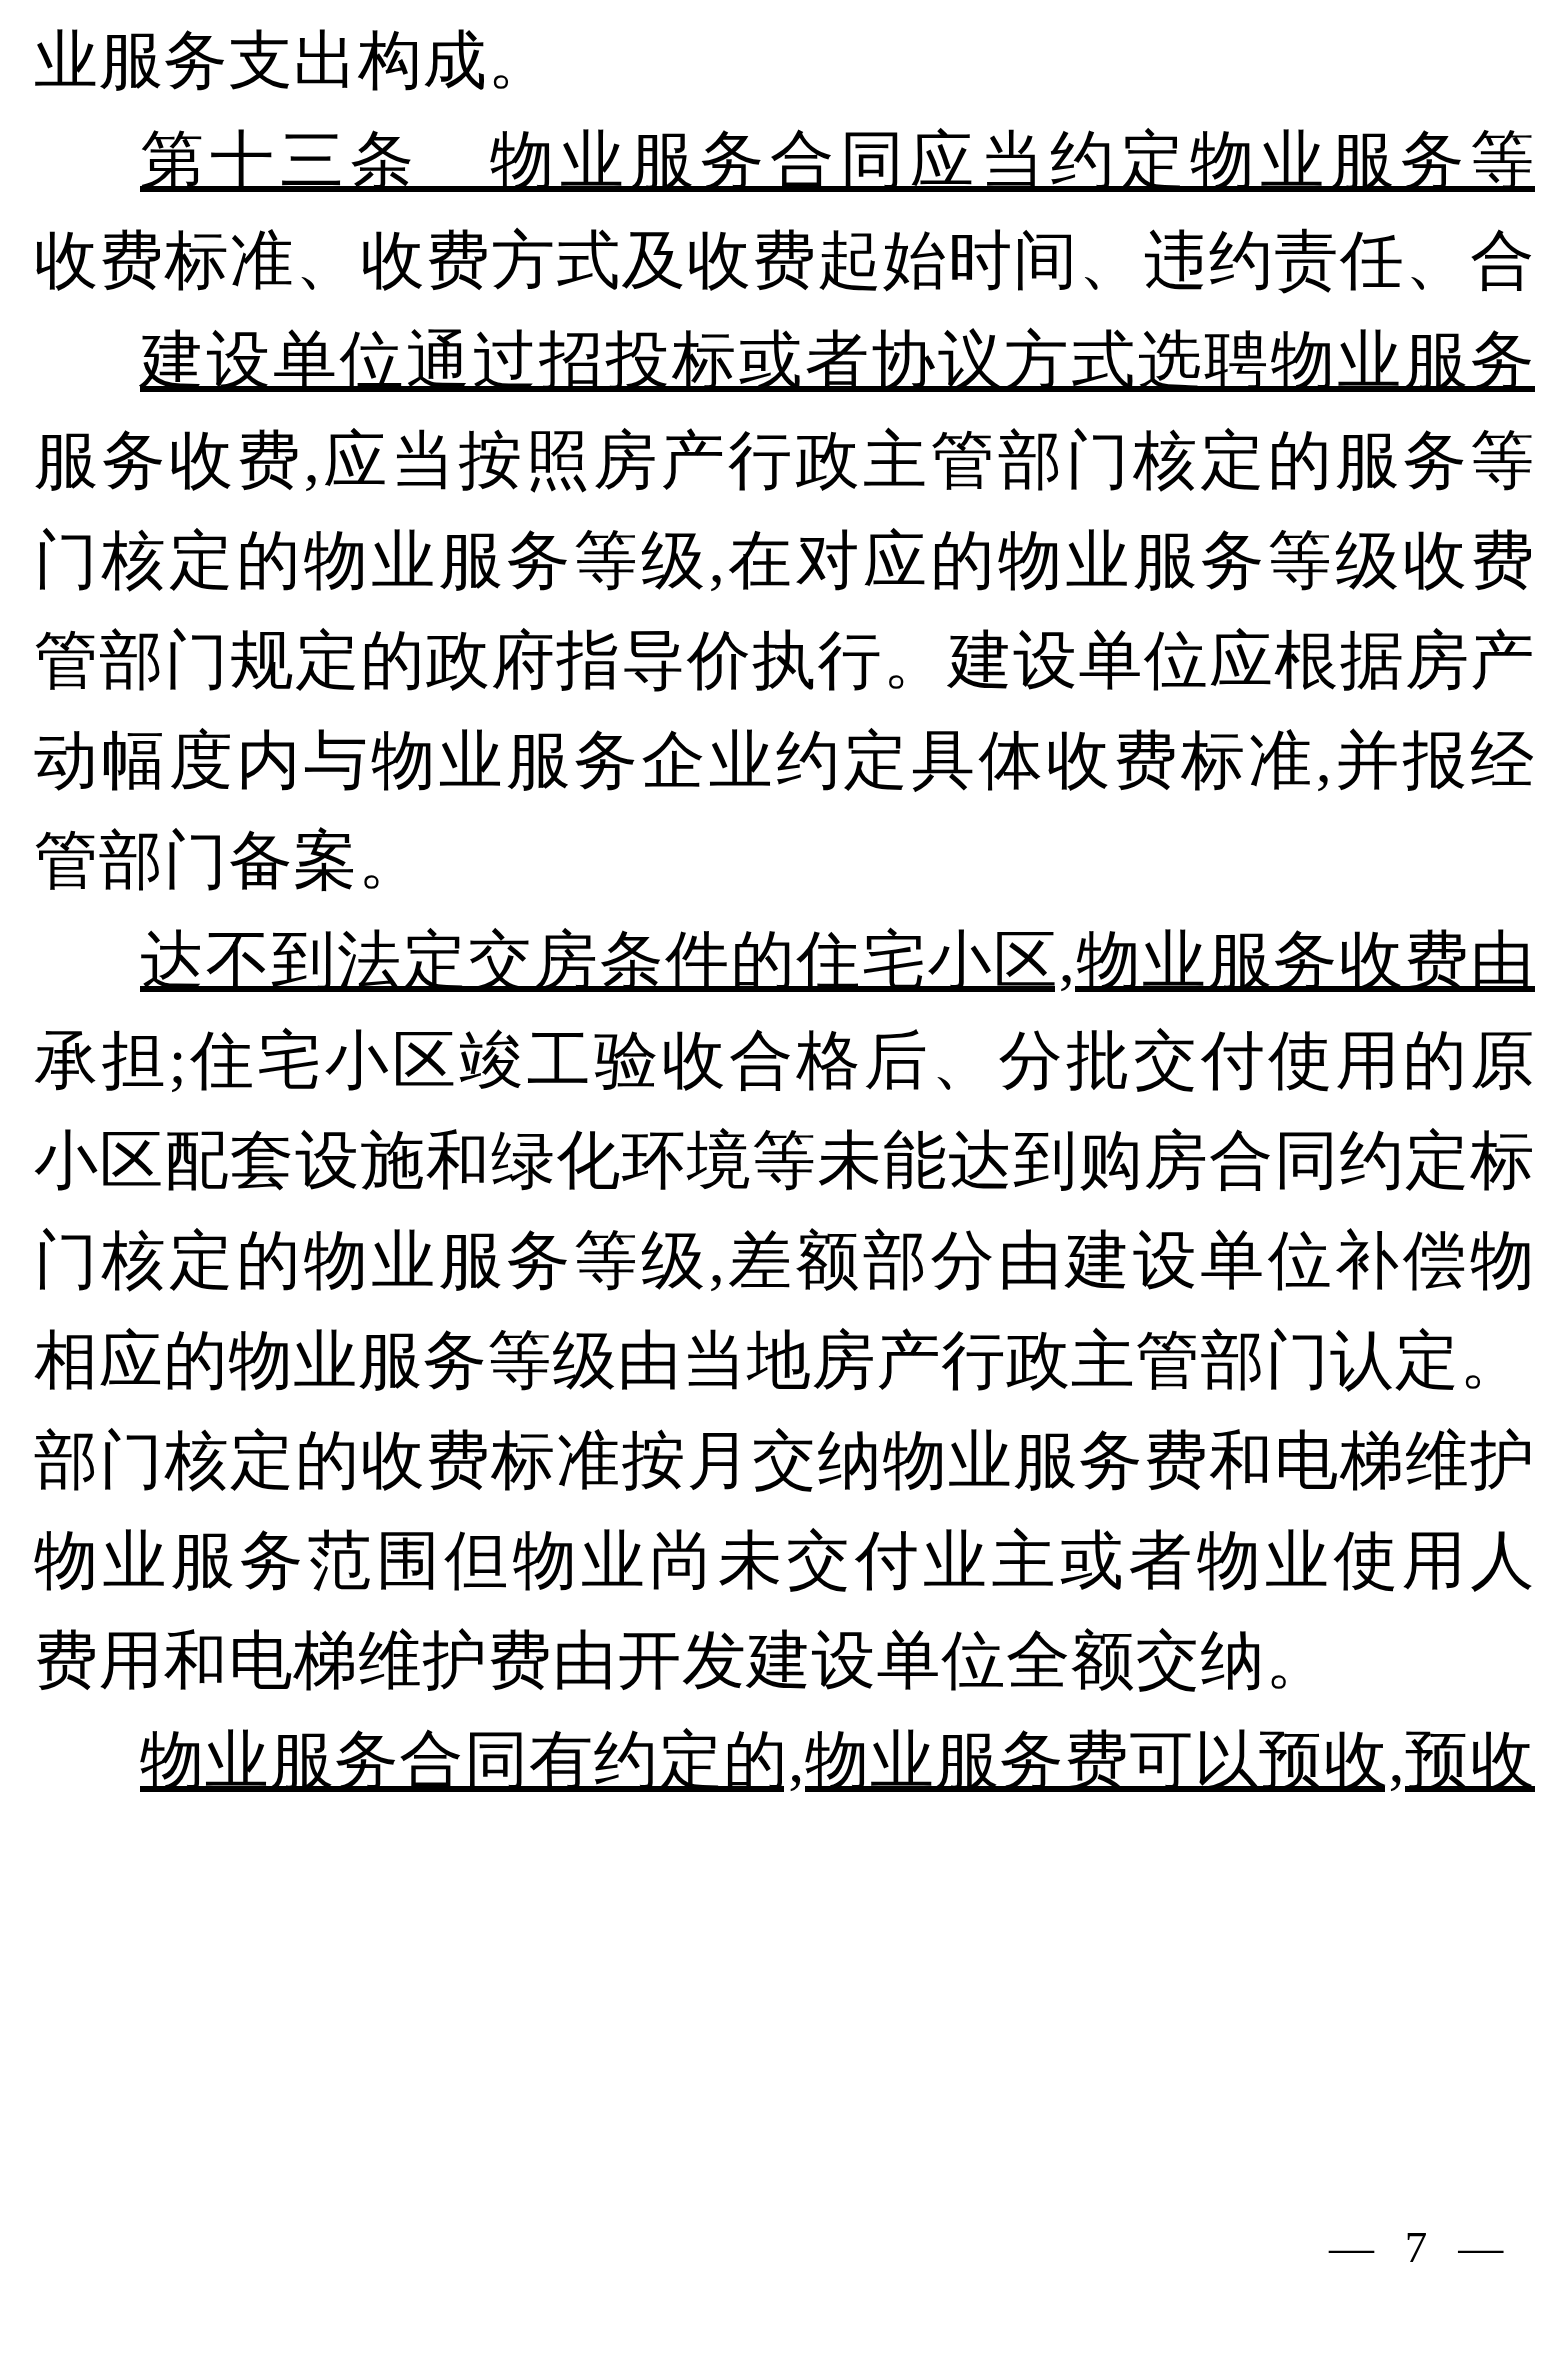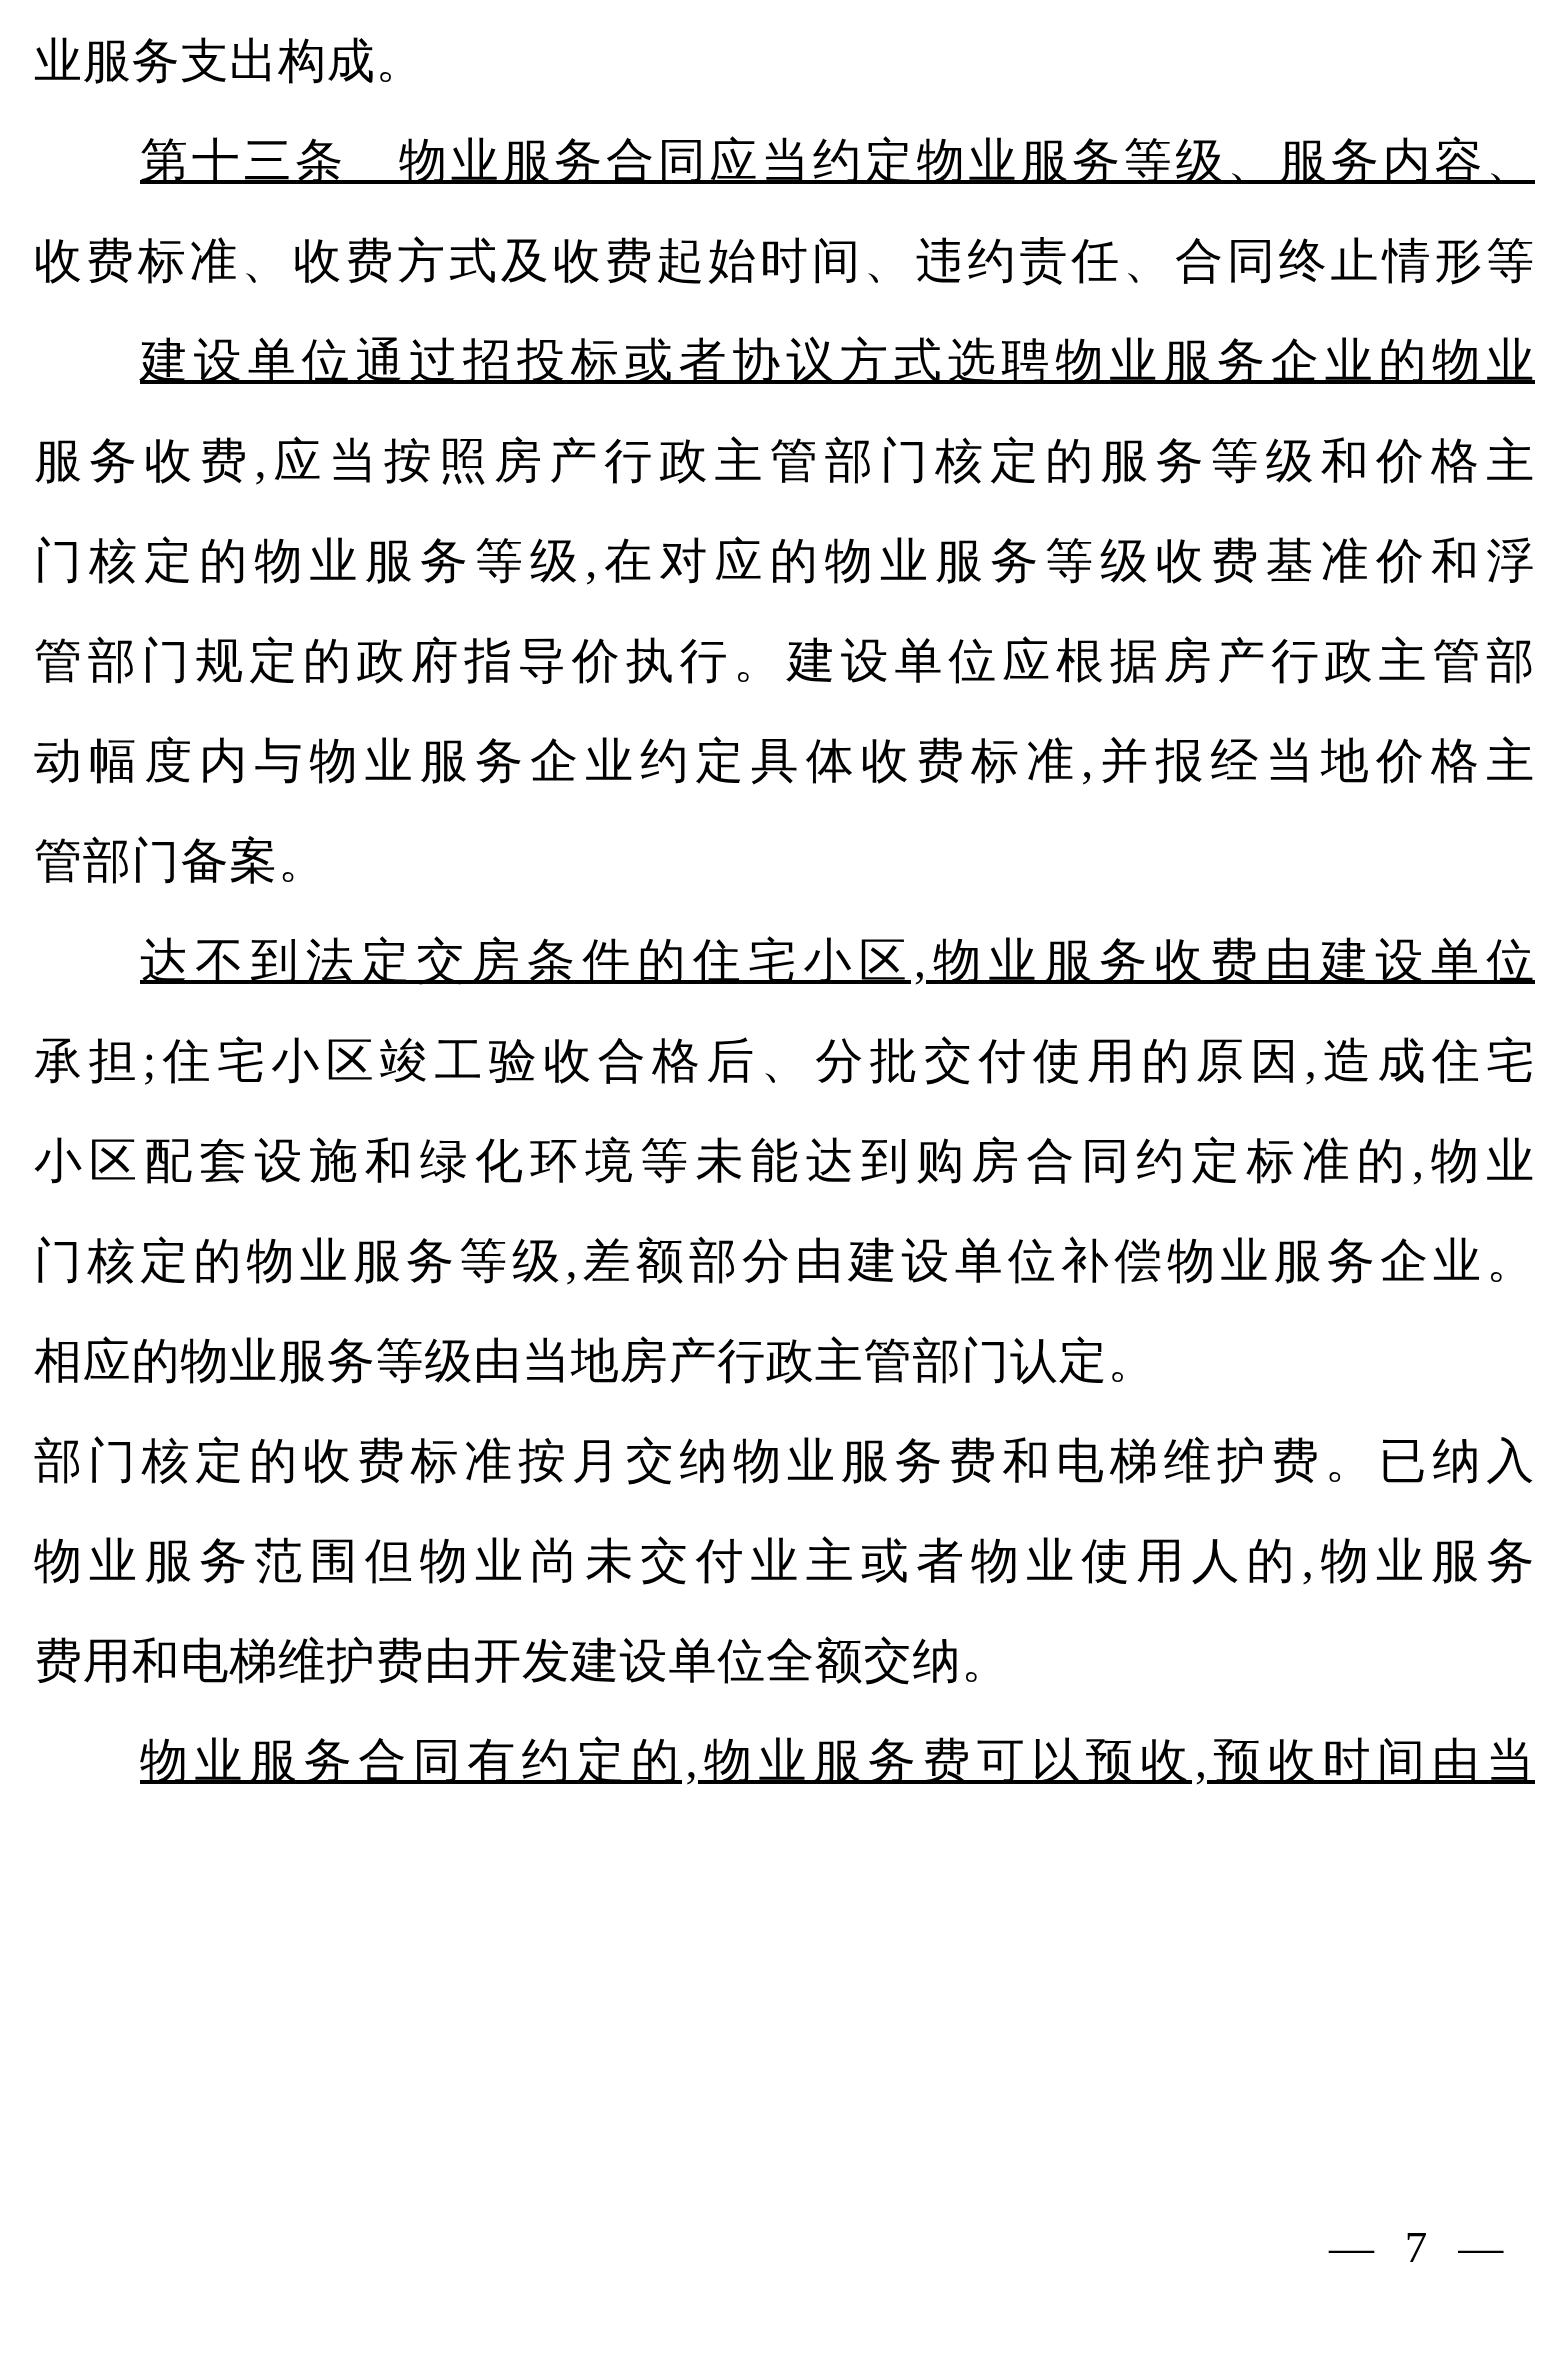--- a/index.html
+++ b/index.html
@@ -30,7 +30,7 @@
     width: 1501px;
   }
   .line {
-    font-size: 48px;
+    font-size: 64px;
     line-height: 100px;
     height: 100px;
     letter-spacing: 0.8px;

